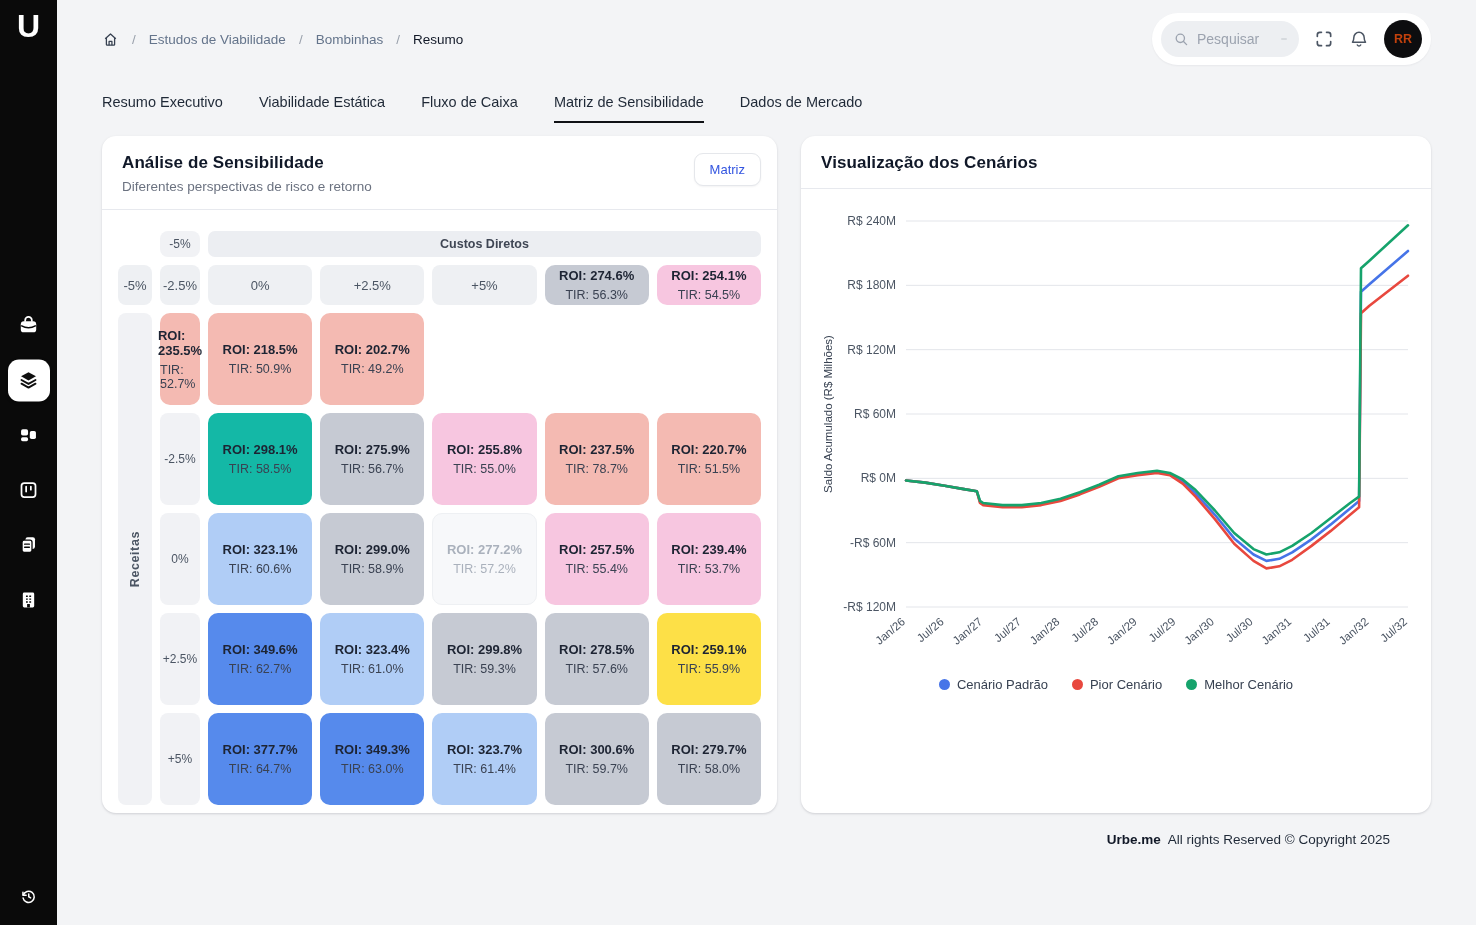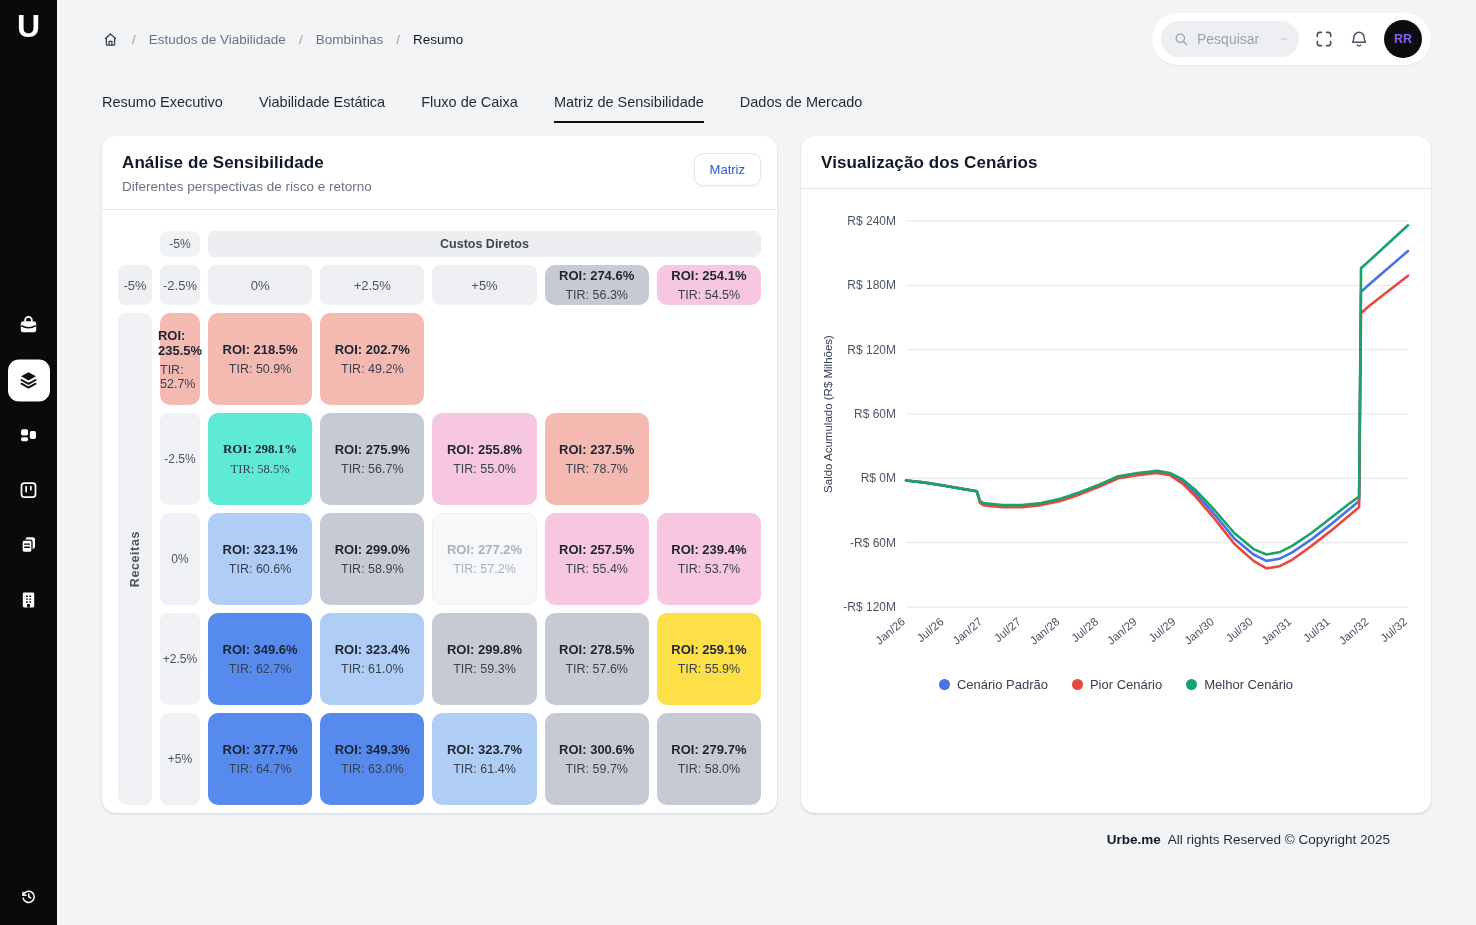--- a/index.html
+++ b/index.html
@@ -36,7 +36,7 @@
   .search-dash { width:20px; height:0; border-top:2px solid #d6dade; border-radius:2px; }
   .icon-btn { color:#4b5563; display:grid; place-items:center; cursor:pointer; }
   .icon-btn svg { width:20px; height:20px; }
-  .avatar { width:38px; height:38px; border-radius:50%; background:#0d0d0f; color:#8b5cf6; display:grid; place-items:center; font-size:12.5px; font-weight:700; cursor:pointer; }
+  .avatar { width:38px; height:38px; border-radius:50%; background:#0d0d0f; color:#c2410c; display:grid; place-items:center; font-size:12.5px; font-weight:700; cursor:pointer; }
   
   .tabs { display:flex; gap:36px; margin-top:16px; font-size:14.5px; color:#1f2937; }
   .tab { padding-bottom:11px; cursor:pointer; border-bottom:2.5px solid transparent; }

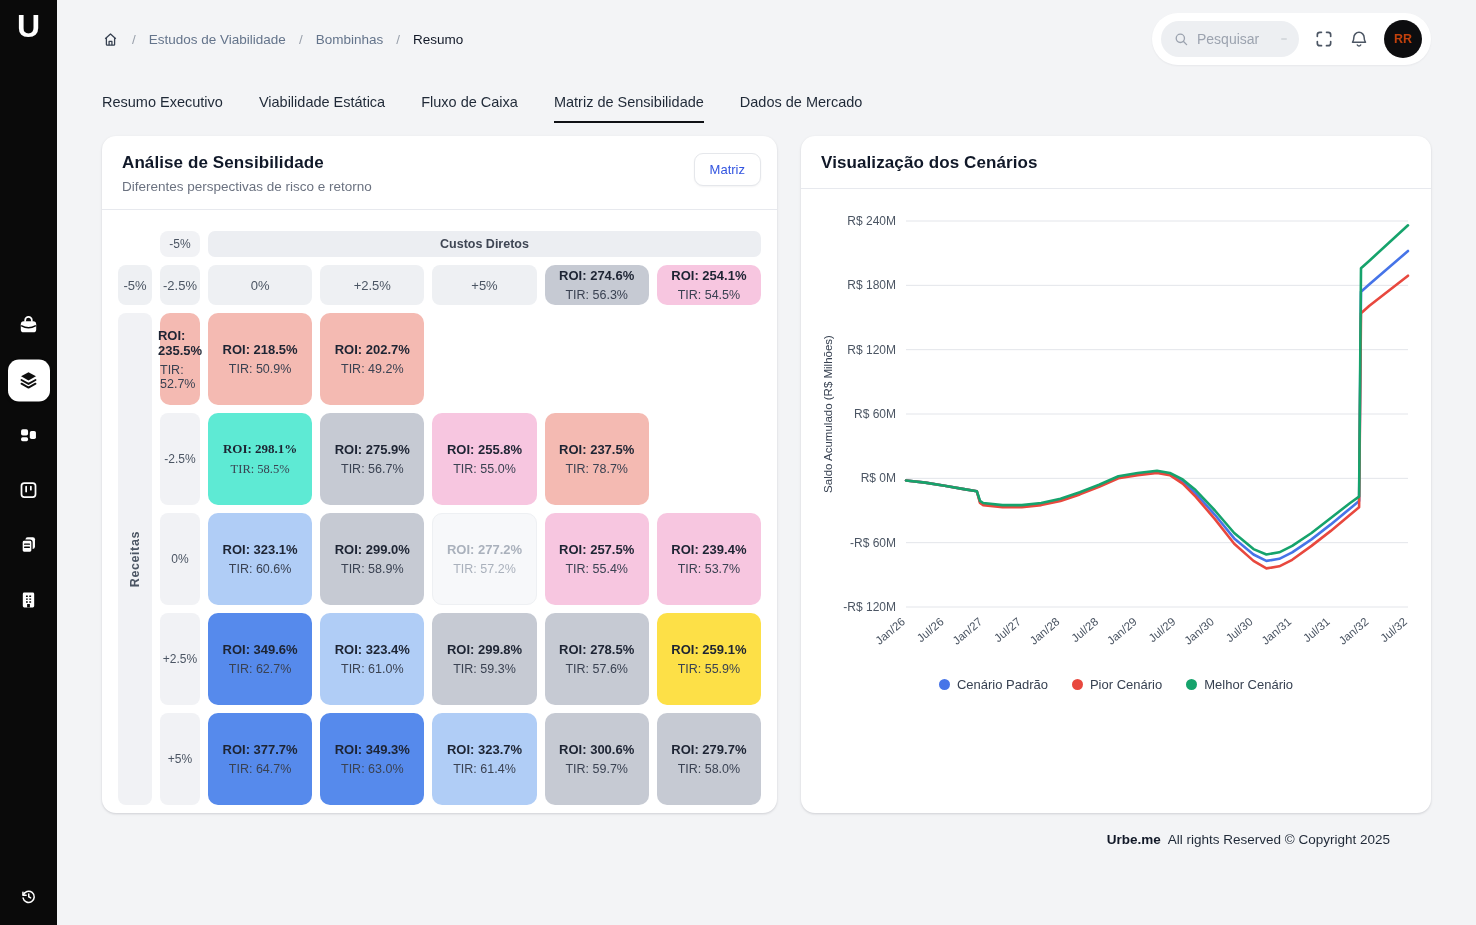--- a/index.html
+++ b/index.html
@@ -223,7 +223,7 @@
               <div class="mx-tir">TIR: 49.2%</div>
             </div>
             <div class="mx-rowhead">-2.5%</div>
-            <div class="mx-cell" style="background: #5eead4; font-family: Liberation Serif, serif;">
+            <div class="mx-cell" style="background: #14b8a6;">
               <div class="mx-roi">ROI: 298.1%</div>
               <div class="mx-tir">TIR: 58.5%</div>
             </div>

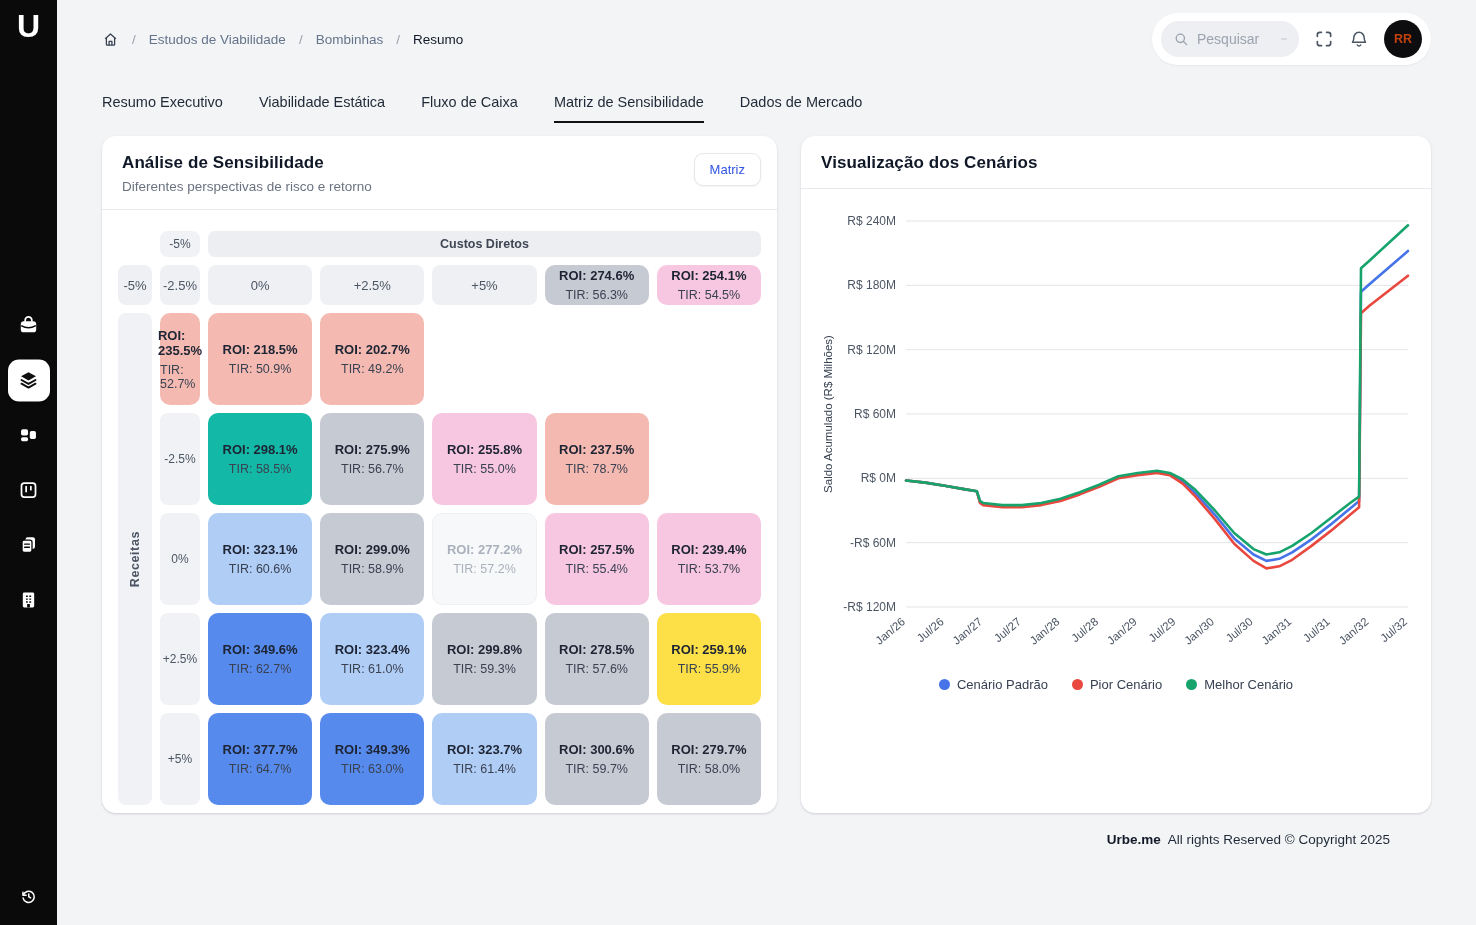--- a/index.html
+++ b/index.html
@@ -238,6 +238,10 @@
             <div class="mx-cell" style="background: rgb(244, 186, 178);">
               <div class="mx-roi">ROI: 237.5%</div>
               <div class="mx-tir">TIR: 78.7%</div>
+            </div>
+            <div class="mx-cell" style="background: rgb(244, 186, 178);">
+              <div class="mx-roi">ROI: 220.7%</div>
+              <div class="mx-tir">TIR: 51.5%</div>
             </div>
             <div class="mx-rowhead">0%</div>
             <div class="mx-cell" style="background: rgb(176, 205, 246);">

